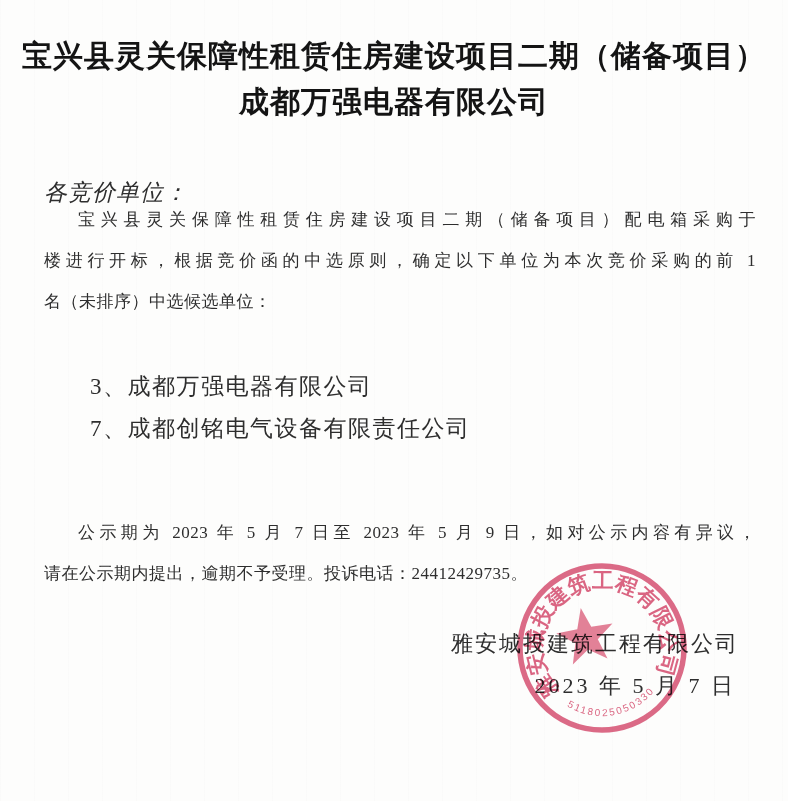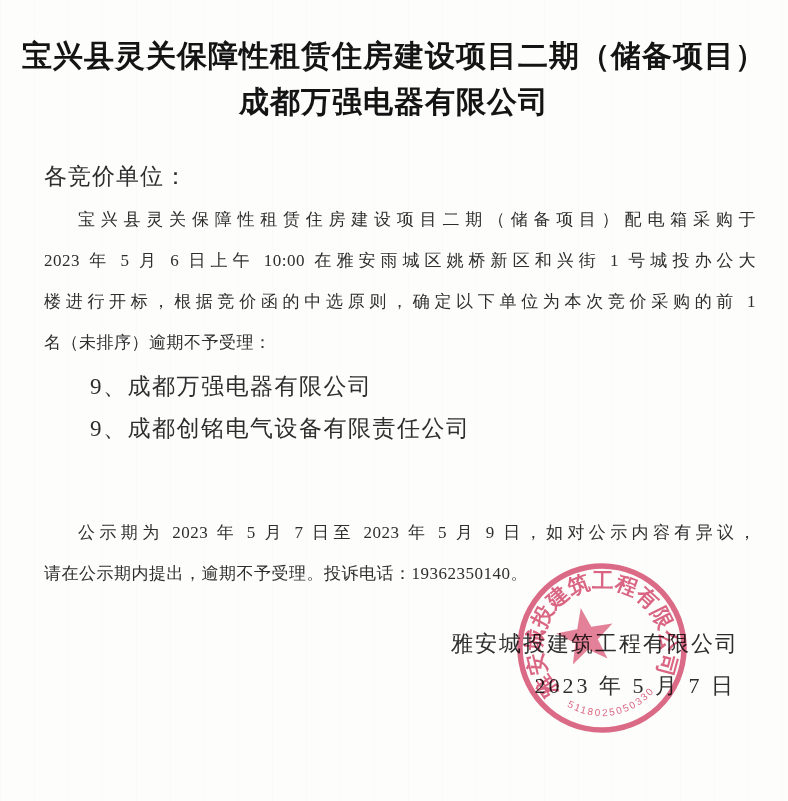--- a/index.html
+++ b/index.html
@@ -24,9 +24,10 @@
     letter-spacing:1px;
   }
   .salutation{
-    position:absolute; top:156px; left:44px;
+    position:absolute; top:172px; left:44px;
     font-size:23px; line-height:41px;
     letter-spacing:1px;
+    font-style:italic;
   }
   .para{
     position:absolute; left:44px; width:712px;

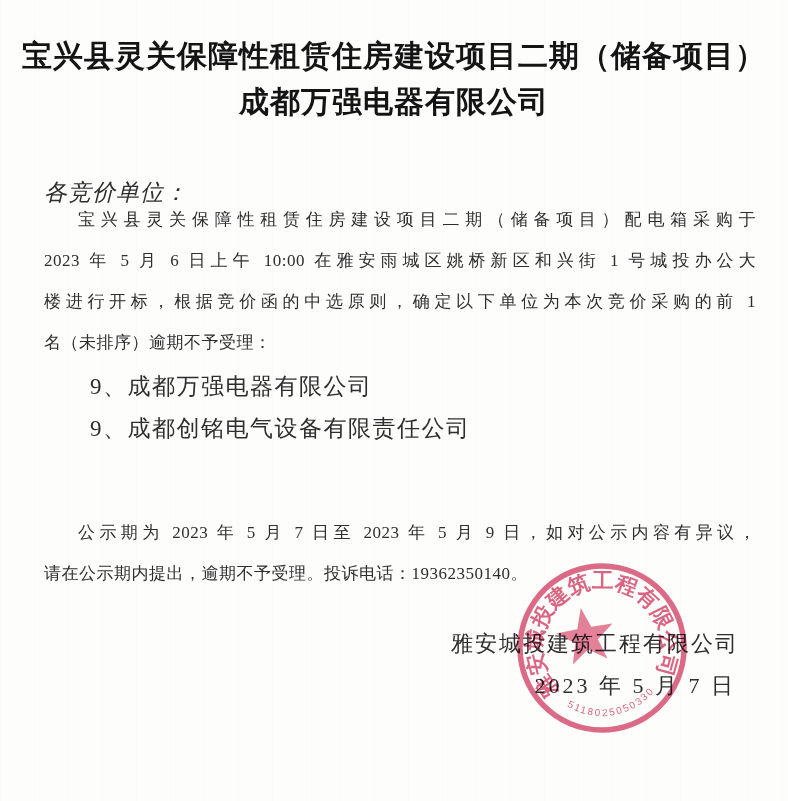--- a/index.html
+++ b/index.html
@@ -84,7 +84,6 @@
 
   <div class="para para1">
     <div class="doc-line jl indent">宝兴县灵关保障性租赁住房建设项目二期（储备项目）配电箱采购于</div>
-    <div class="doc-line jl">2023 年 5 月 6 日上午 10:00 在雅安雨城区姚桥新区和兴街 1 号城投办公大</div>
     <div class="doc-line jl">楼进行开标，根据竞价函的中选原则，确定以下单位为本次竞价采购的前 1</div>
     <div class="doc-line">名（未排序）逾期不予受理：</div>
   </div>

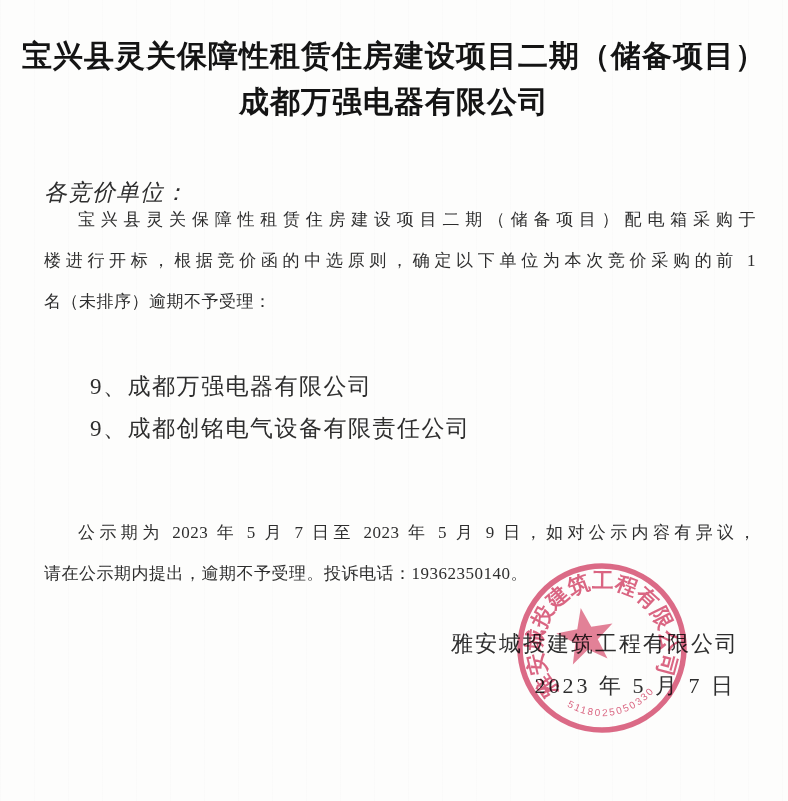--- a/index.html
+++ b/index.html
@@ -85,7 +85,7 @@
   <div class="para para1">
     <div class="doc-line jl indent">宝兴县灵关保障性租赁住房建设项目二期（储备项目）配电箱采购于</div>
     <div class="doc-line jl">楼进行开标，根据竞价函的中选原则，确定以下单位为本次竞价采购的前 1</div>
-    <div class="doc-line">名（未排序）逾期不予受理：</div>
+    <div class="doc-line">名（未排序）中选候选单位：</div>
   </div>
 
   <div class="winners">

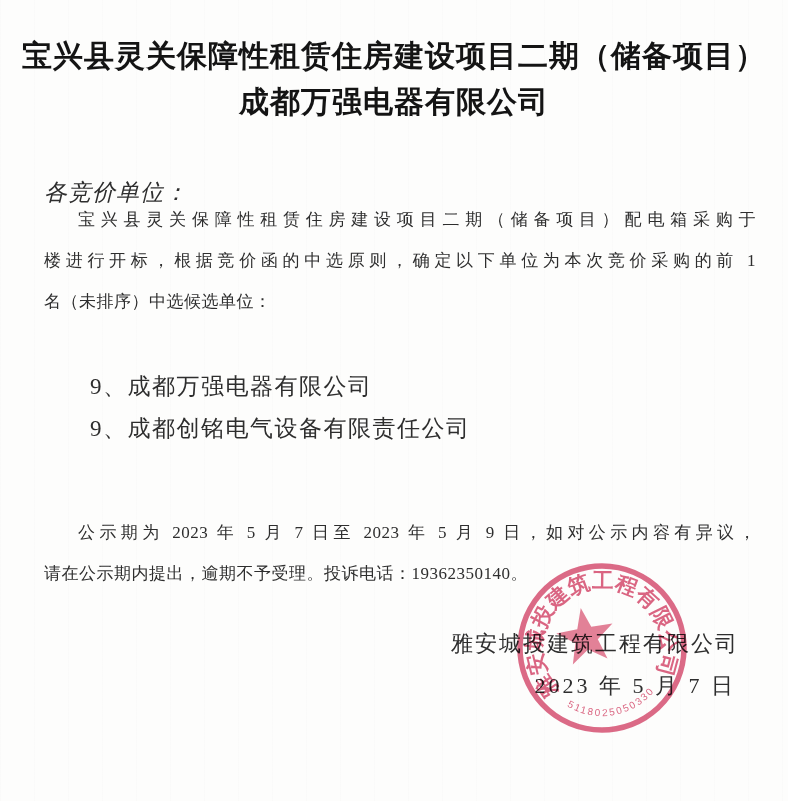--- a/index.html
+++ b/index.html
@@ -89,7 +89,7 @@
   </div>
 
   <div class="winners">
-    <div class="winner-item">9、成都万强电器有限公司</div>
+    <div class="winner-item">3、成都万强电器有限公司</div>
     <div class="winner-item">9、成都创铭电气设备有限责任公司</div>
   </div>
 

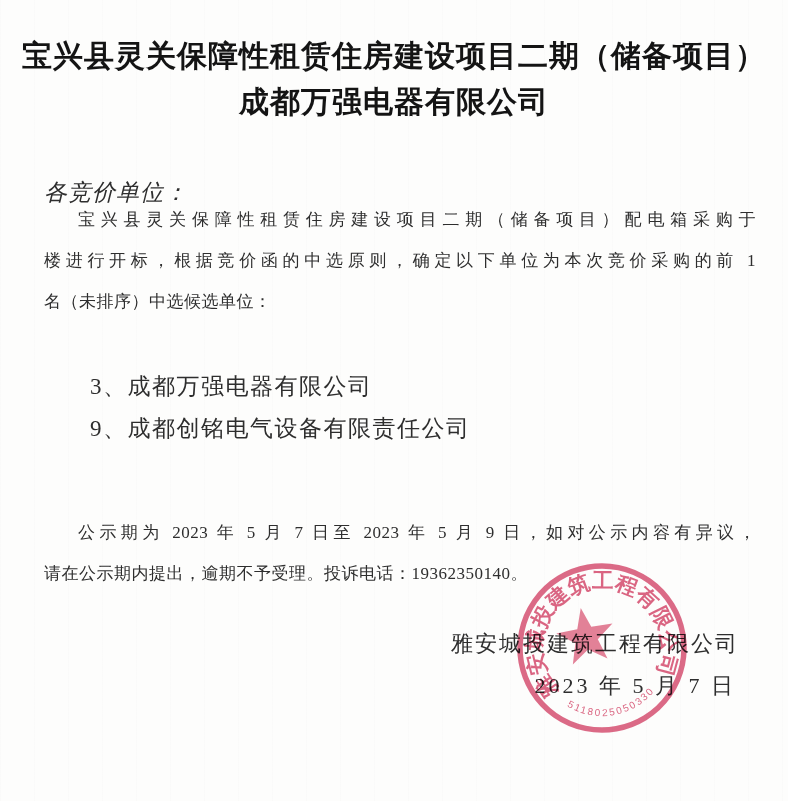--- a/index.html
+++ b/index.html
@@ -90,7 +90,7 @@
 
   <div class="winners">
     <div class="winner-item">3、成都万强电器有限公司</div>
-    <div class="winner-item">9、成都创铭电气设备有限责任公司</div>
+    <div class="winner-item">7、成都创铭电气设备有限责任公司</div>
   </div>
 
   <div class="para para2">

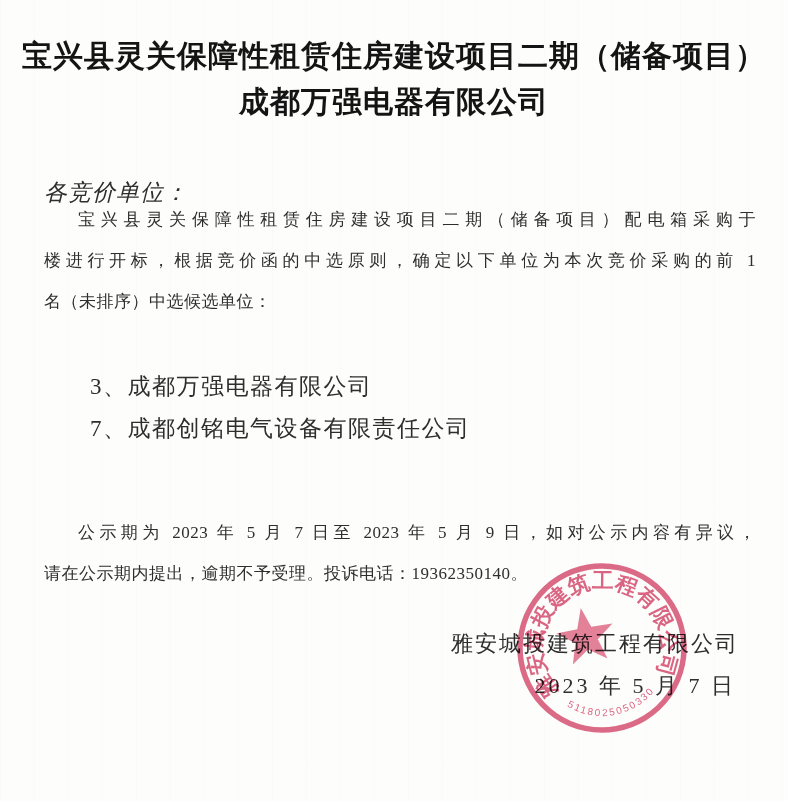--- a/index.html
+++ b/index.html
@@ -95,7 +95,7 @@
 
   <div class="para para2">
     <div class="doc-line jl indent">公示期为 2023 年 5 月 7 日至 2023 年 5 月 9 日，如对公示内容有异议，</div>
-    <div class="doc-line">请在公示期内提出，逾期不予受理。投诉电话：19362350140。</div>
+    <div class="doc-line">请在公示期内提出，逾期不予受理。投诉电话：24412429735。</div>
   </div>
 
   <div class="sig-company">雅安城投建筑工程有限公司</div>

